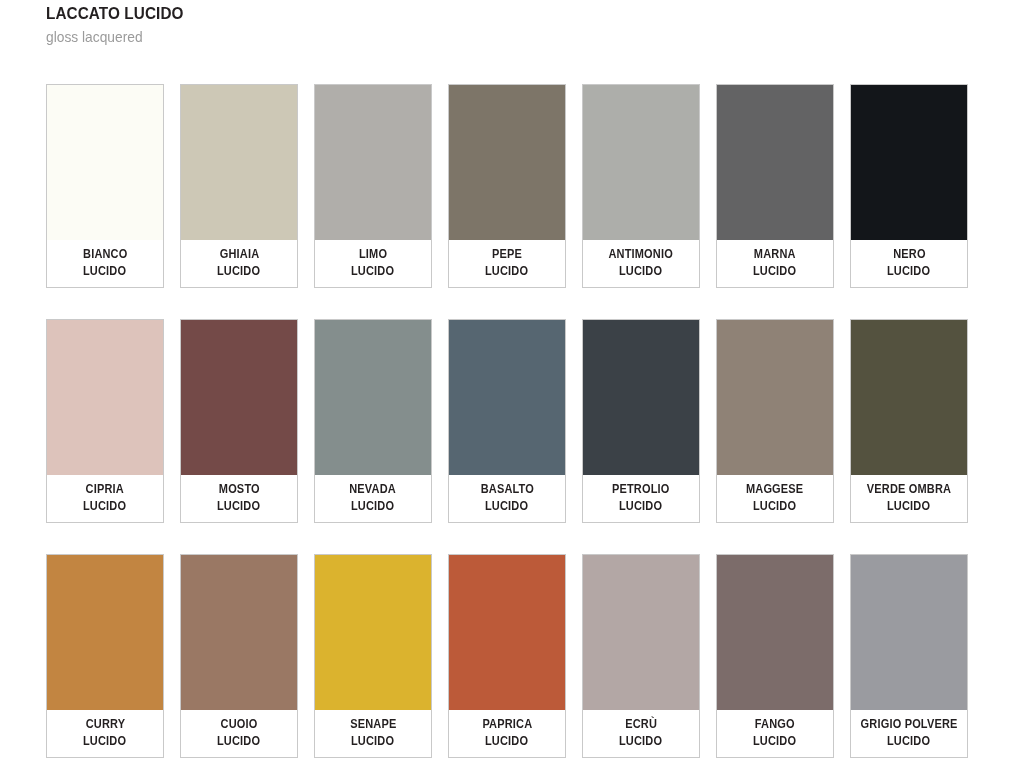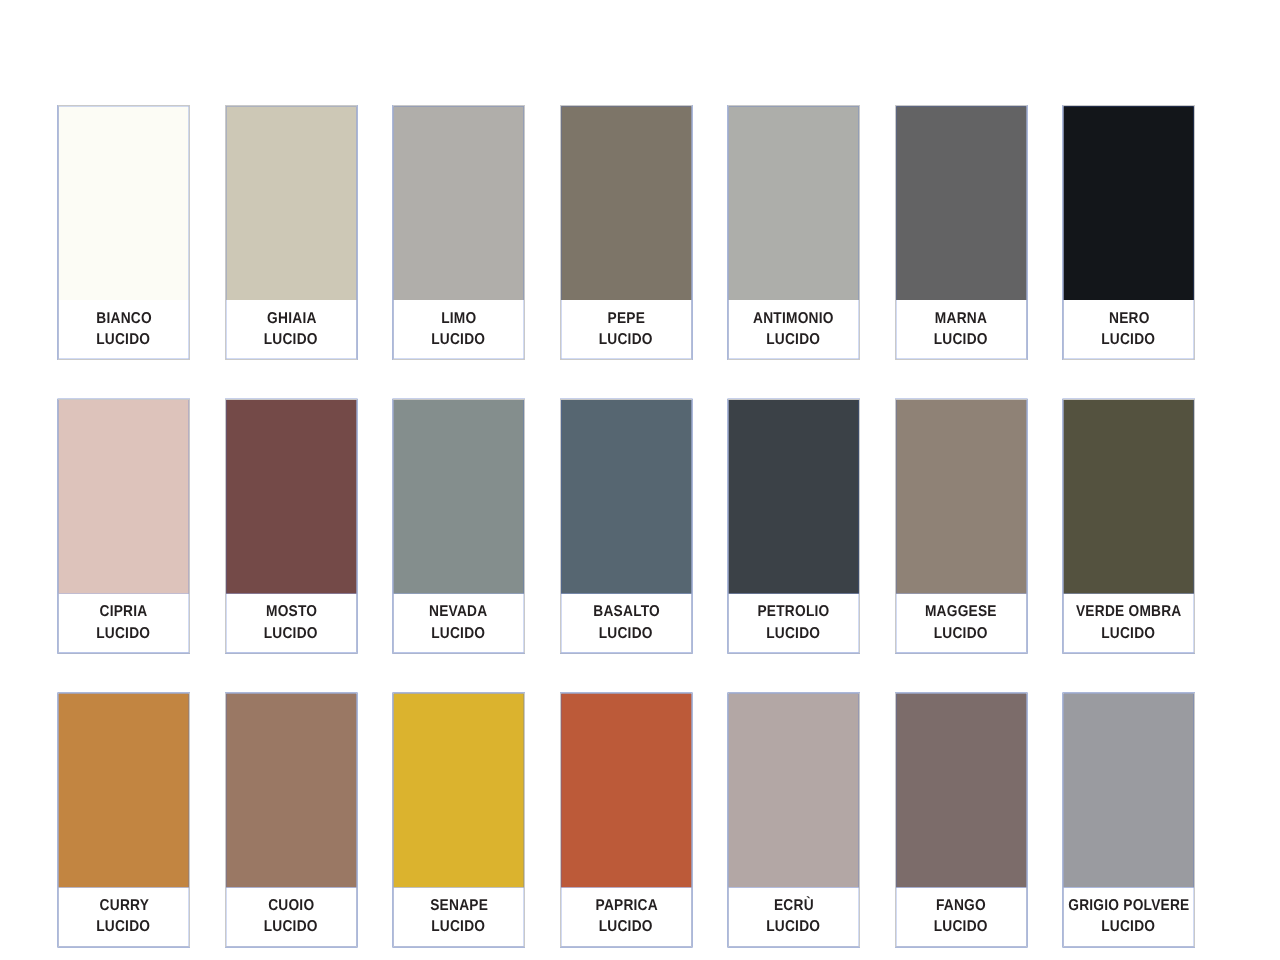--- a/index.html
+++ b/index.html
@@ -123,6 +123,10 @@
 <div id="page">
 
   <div id="header">
+    <div class="hdr-col finish">
+      <div class="hdr-title">LACCATO LUCIDO</div>
+      <div class="hdr-sub">gloss lacquered</div>
+    </div>
   </div>
 
   <div id="grid">

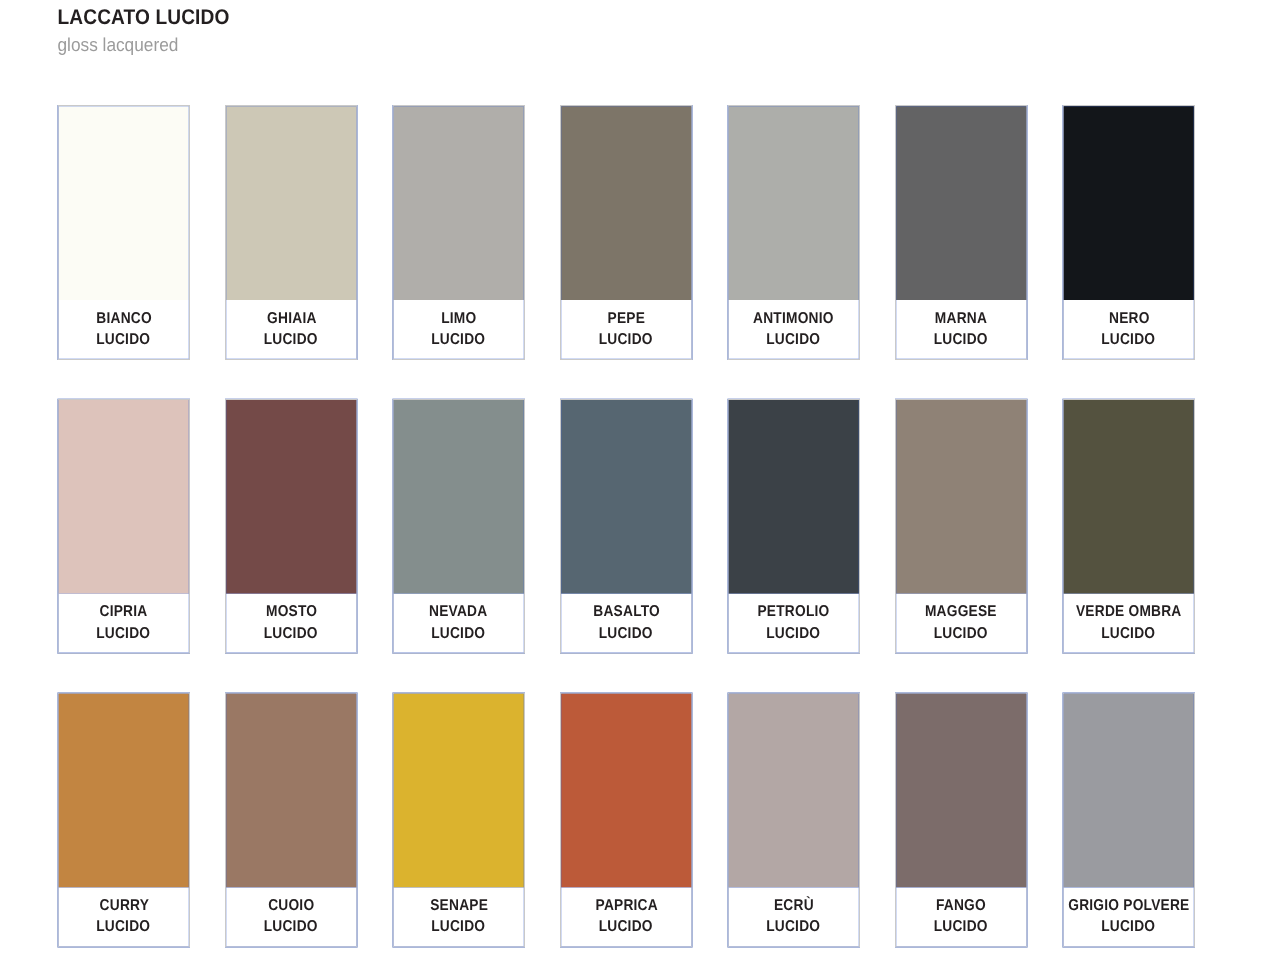--- a/index.html
+++ b/index.html
@@ -82,11 +82,11 @@
   }
   .swatch {
     position: relative;
-    width: 106px;
+    width: 118px;
     height: 204px;
     box-sizing: border-box;
     border: 1px solid #c9c9c9;
-    background: #1d4ed8;
+    background: #a16207;
     display: flex;
     flex-direction: column;
   }

